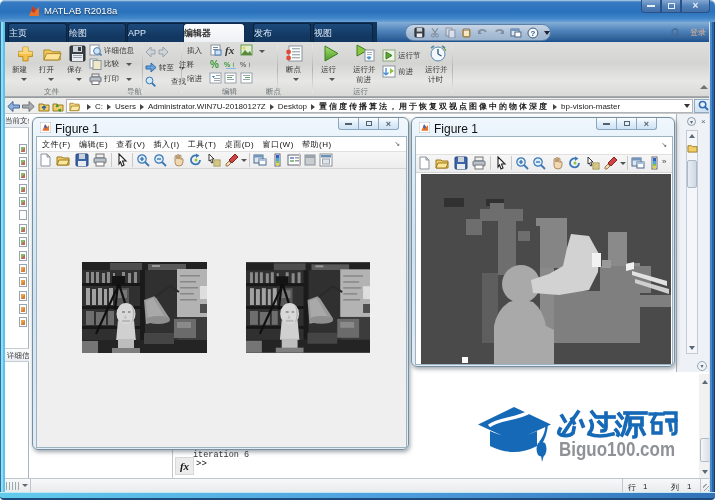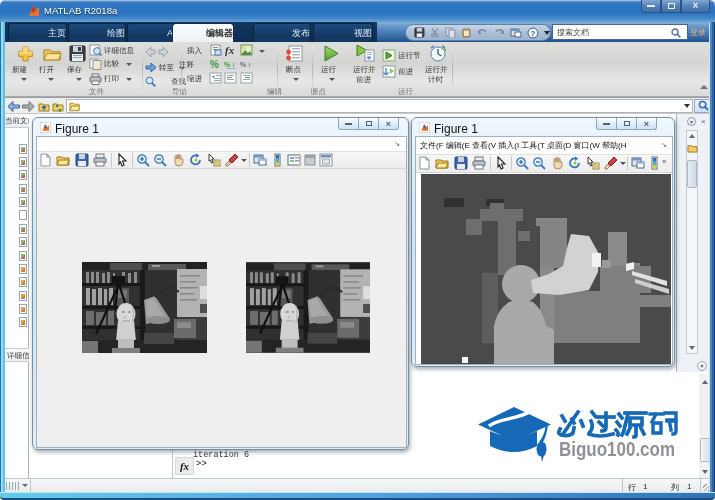--- a/index.html
+++ b/index.html
@@ -20,7 +20,7 @@
  background:linear-gradient(180deg,#12365e 0%,#0f2f53 100%)}
 #tabright{position:absolute;left:374px;top:0;width:335px;height:20px;
  background:linear-gradient(180deg,#85aed6 0%,#4d82ba 45%,#38699f 75%,#1d508f 100%)}
-.tab{position:absolute;top:1px;height:19px;line-height:19px;text-align:right;color:#dce8f5;font-size:9px;
+.tab{position:absolute;top:1px;height:19px;line-height:19px;text-align:left;color:#dce8f5;font-size:9px;
  border-radius:3px 3px 0 0;border:1px solid #0a2440;border-bottom:none;background:linear-gradient(180deg,#1d4a7c,#123760 70%)}
 .tab.act{background:linear-gradient(180deg,#fbfcfd,#eef1f5);color:#333;border-radius:4px 4px 0 0;border:1px solid #0f2c52;border-bottom:none;font-weight:bold}
 

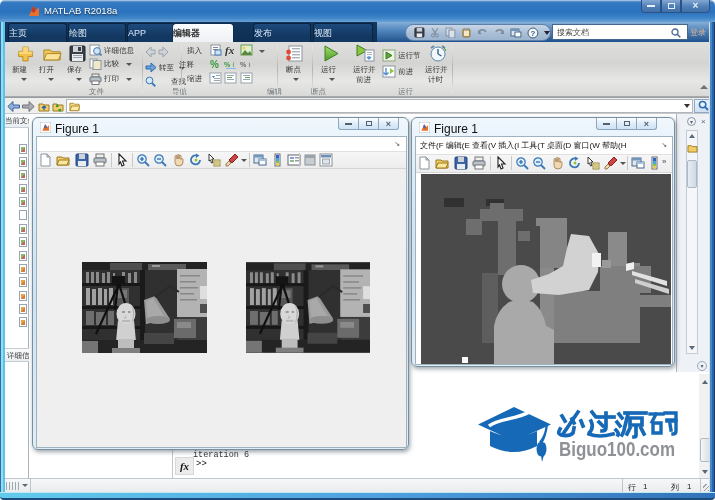--- a/index.html
+++ b/index.html
@@ -115,7 +115,7 @@
   <div class="tab" style="left:5px;width:59px">主页</div>
   <div class="tab" style="left:65px;width:58px">绘图</div>
   <div class="tab" style="left:124px;width:59px">APP</div>
-  <div class="tab act" style="left:169px;width:62px">编辑器</div>
+  <div class="tab act" style="left:180px;width:62px">编辑器</div>
   <div class="tab" style="left:250px;width:58px">发布</div>
   <div class="tab" style="left:310px;width:60px">视图</div>
   <div id="qat">

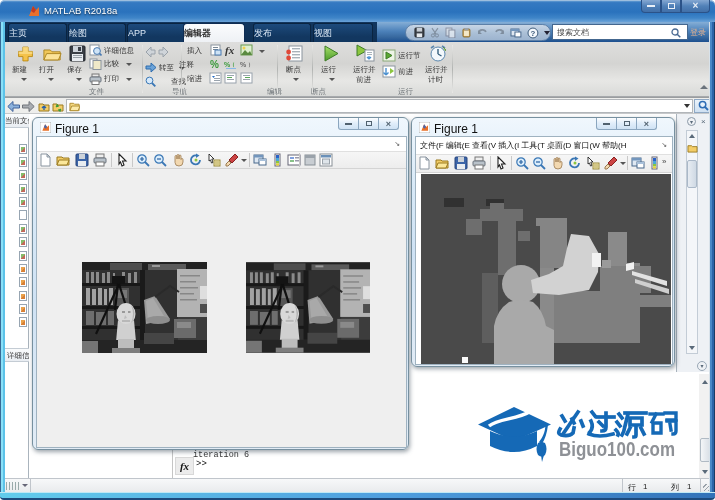--- a/index.html
+++ b/index.html
@@ -157,7 +157,6 @@
         </svg>
     <div style="width:0;height:0;border-left:3px solid transparent;border-right:3px solid transparent;border-top:4px solid #223"></div>
   </div>
-  <div id="searchbox">搜索文档</div>
   <svg class="abs" style="left:668px;top:6px" width="10" height="10" viewBox="0 0 10 10">
         <circle cx="4" cy="4" r="3" fill="none" stroke="#4a6a92" stroke-width="1.3"></circle>
         <line x1="6.2" y1="6.2" x2="9.3" y2="9.3" stroke="#4a6a92" stroke-width="1.5"></line>

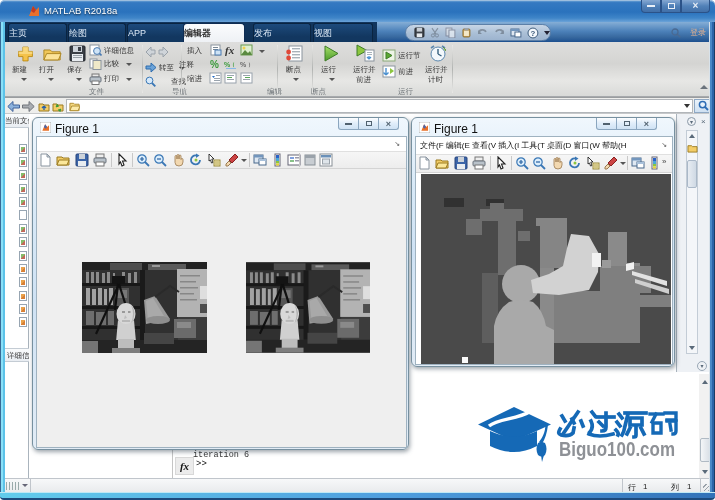--- a/index.html
+++ b/index.html
@@ -32,7 +32,7 @@
 
 #ribbon{position:absolute;left:3px;top:42px;width:709px;height:55px;
  background:linear-gradient(180deg,#dededd 0%,#d4d4d2 40%,#e7e7e5 72%,#d9dad8 100%);border-bottom:1px solid #a6a9ac}
-.glabel{position:absolute;top:45px;font-size:7.5px;color:#6e7478;width:60px;text-align:right}
+.glabel{position:absolute;top:45px;font-size:7.5px;color:#6e7478;width:60px;text-align:left}
 .gsep{position:absolute;top:3px;height:48px;width:1px;background:linear-gradient(180deg,#e8e8e6,#b2b4b2 50%,#e8e8e6)}
 .rlabel{position:absolute;font-size:7.5px;color:#333}
 .dropar{position:absolute;width:0;height:0;border-left:3px solid transparent;border-right:3px solid transparent;border-top:3px solid #555}

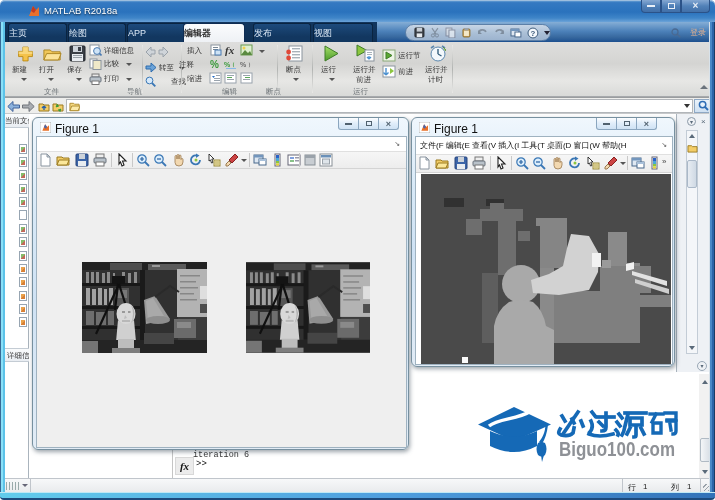--- a/index.html
+++ b/index.html
@@ -363,6 +363,7 @@
         <circle cx="4.6" cy="4.6" r="3.2" fill="#e8f2fc" stroke="#2e6db5" stroke-width="1.5"></circle>
         <line x1="7" y1="7" x2="10" y2="10" stroke="#2e6db5" stroke-width="1.8"></line>
       </svg>
+  <div id="crumbs"><span class="csep"></span>C:<span class="csep"></span>Users<span class="csep"></span>Administrator.WIN7U-20180127Z<span class="csep"></span>Desktop<span class="csep"></span><b>置信度传播算法，用于恢复双视点图像中的物体深度</b><span class="csep"></span>bp-vision-master</div>
 </div>
 
 <div id="content">

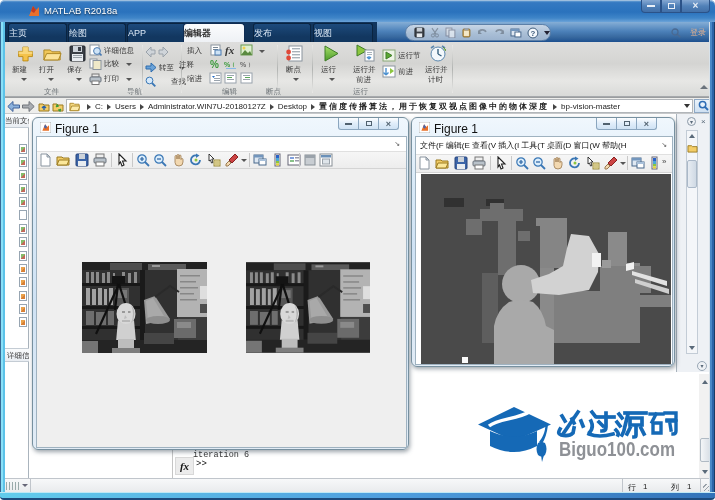--- a/index.html
+++ b/index.html
@@ -696,6 +696,7 @@
         <div class="fbtn" style="font-size:9px;font-weight:bold">×</div>
       </div>
   <div class="finner" style="left:3px;top:18px;width:371px;height:312px"></div>
+  <div class="fmenu" style="left:9px;top:21px;width:360px;font-size:8px;letter-spacing:0.5px">文件(F)&nbsp;&nbsp;&nbsp;编辑(E)&nbsp;&nbsp;&nbsp;查看(V)&nbsp;&nbsp;&nbsp;插入(I)&nbsp;&nbsp;&nbsp;工具(T)&nbsp;&nbsp;&nbsp;桌面(D)&nbsp;&nbsp;&nbsp;窗口(W)&nbsp;&nbsp;&nbsp;帮助(H)</div>
   <div class="abs" style="right:8px;top:22px;font-size:7px;color:#555">↘</div>
   <div class="ftools" style="left:4px;top:33px;width:369px;height:18px"></div>
   <g id="tb1">

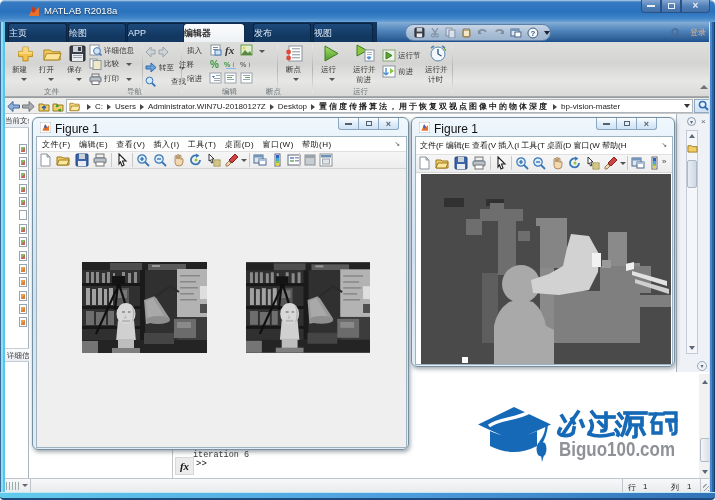--- a/index.html
+++ b/index.html
@@ -780,7 +780,6 @@
         <div class="fbtn" style="font-size:9px;font-weight:bold">×</div>
       </div>
   <div class="finner" style="left:3px;top:18px;width:258px;height:229px"></div>
-  <div class="fmenu" style="left:8px;top:22px;width:245px;font-size:8px">文件(F 编辑(E 查看(V 插入(I 工具(T 桌面(D 窗口(W 帮助(H</div>
   <div class="abs" style="right:7px;top:23px;font-size:7px;color:#555">↘</div>
   <div class="ftools" style="left:4px;top:36px;width:256px;height:19px"></div>
   <svg class="abs" style="left:5px;top:38px" width="14" height="14">

